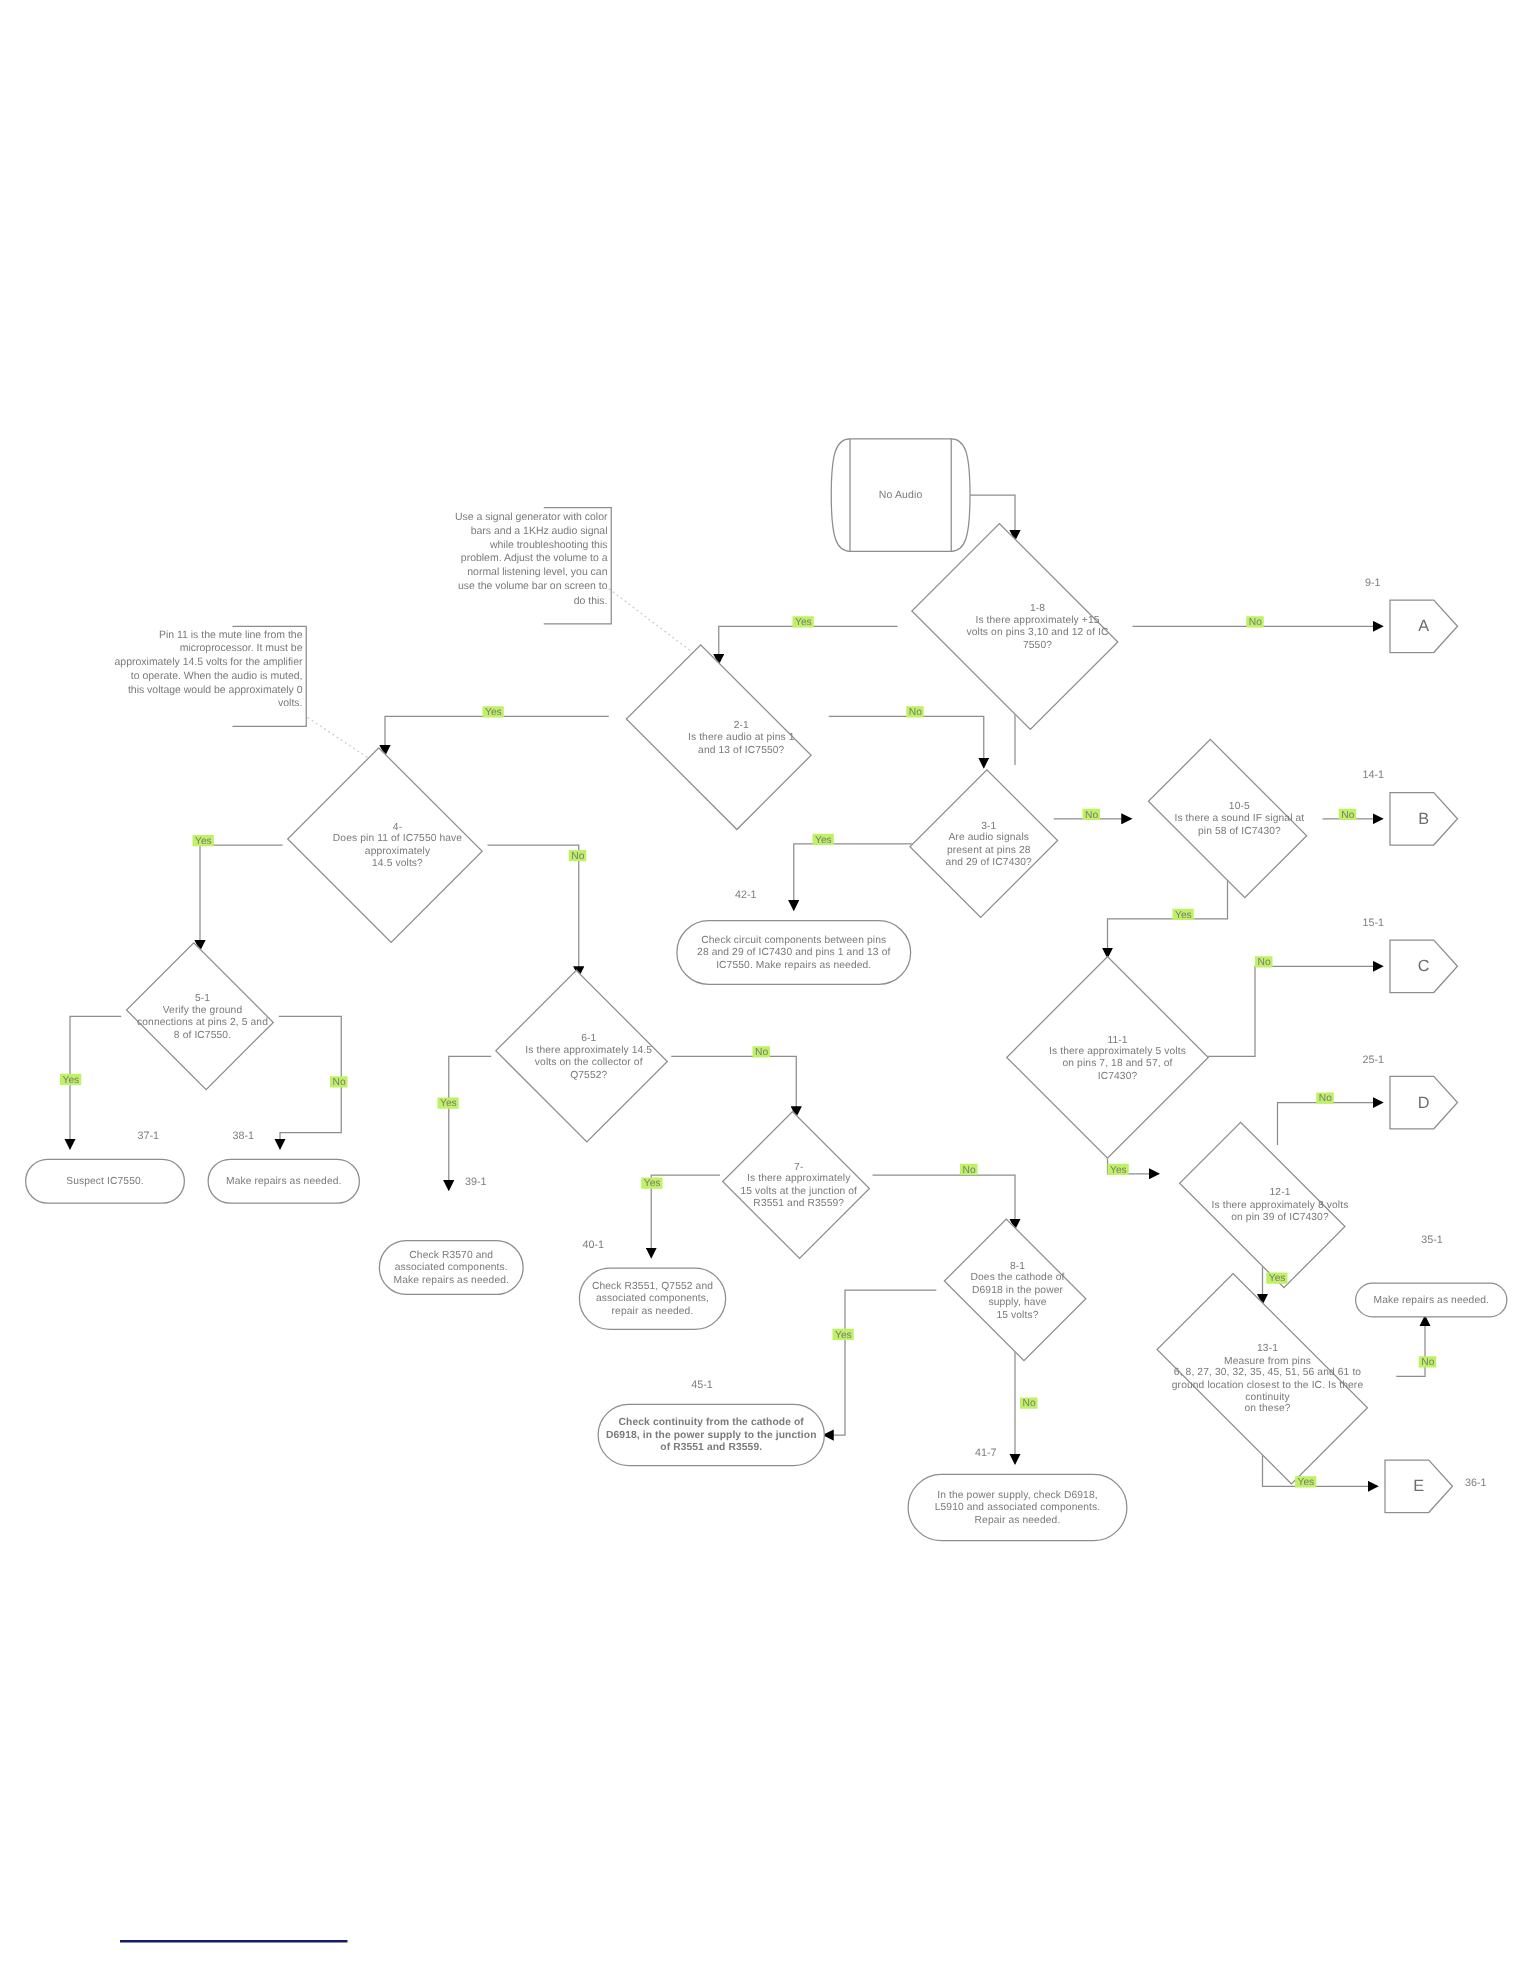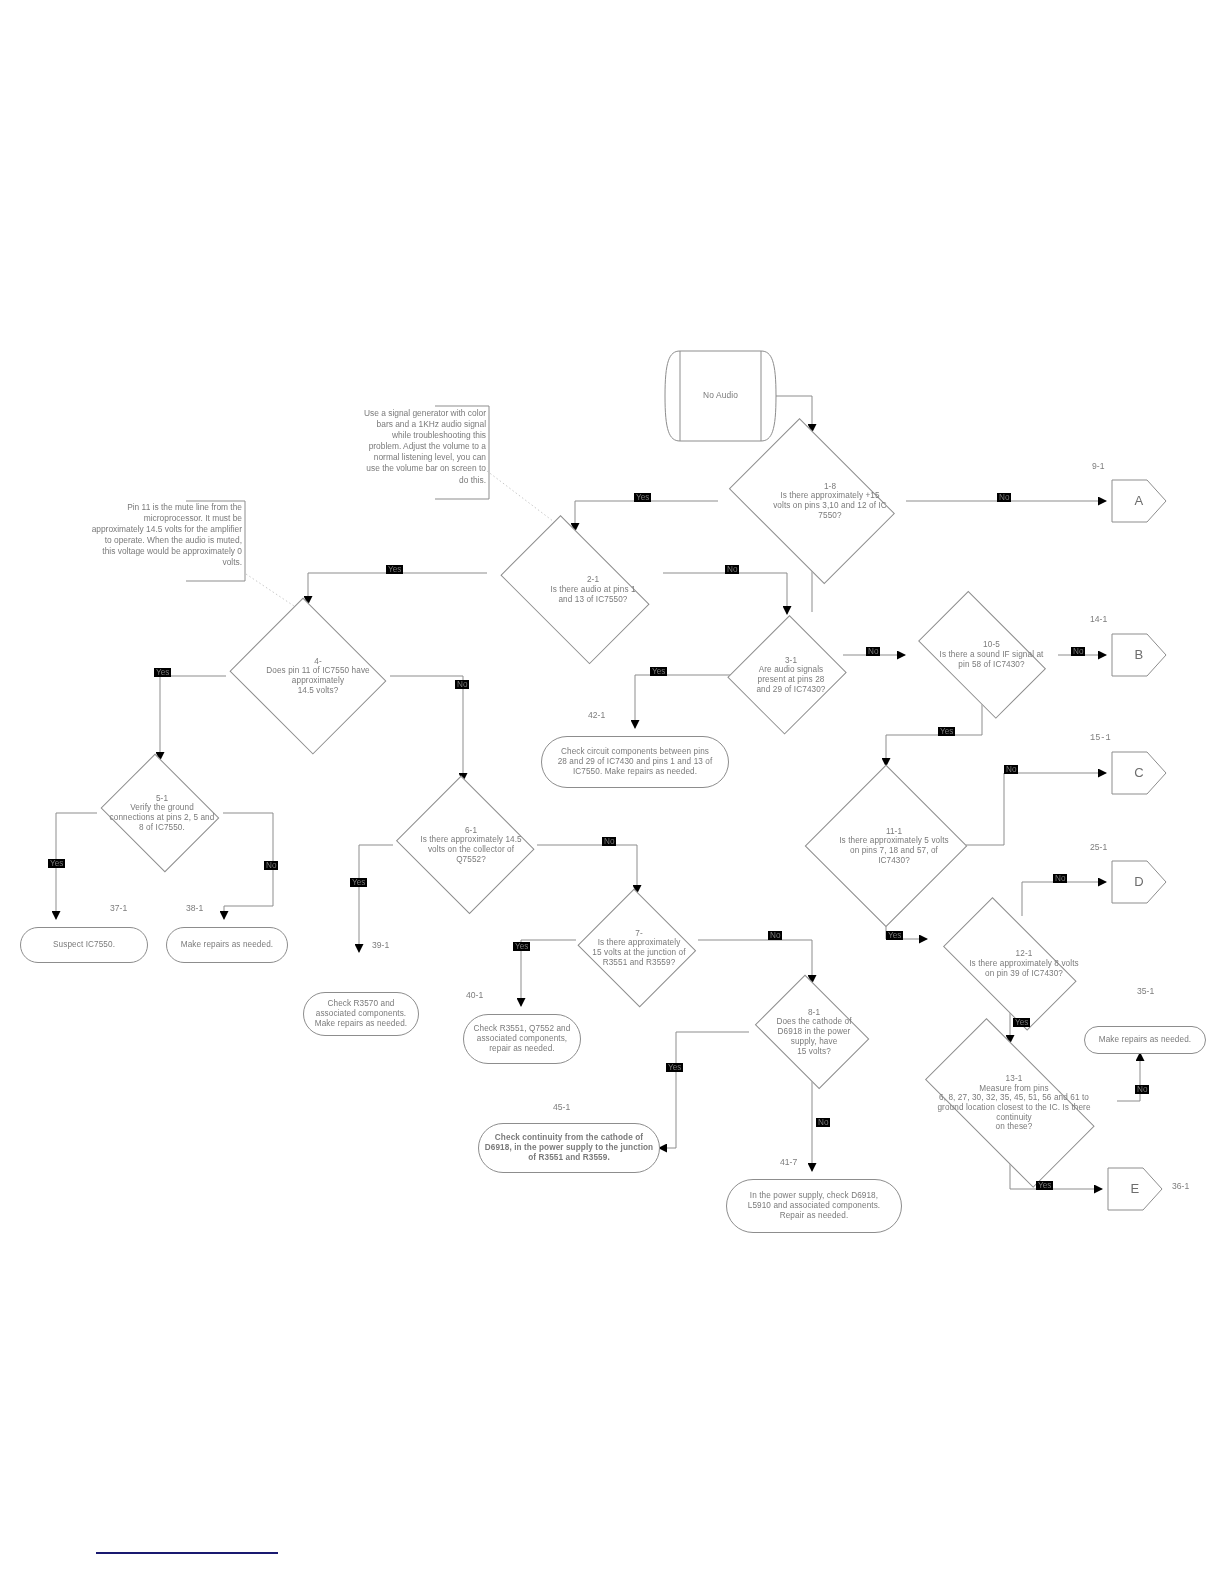--- a/index.html
+++ b/index.html
@@ -49,7 +49,7 @@
   }
   
   .elabel{
-    position:absolute;font-size:8.2px;color:#7a7a7a;background:#000000;
+    position:absolute;font-size:8.2px;color:#7a7a7a;background:#bef264;
     padding:0 2px;white-space:nowrap;
   }
   .footrule{

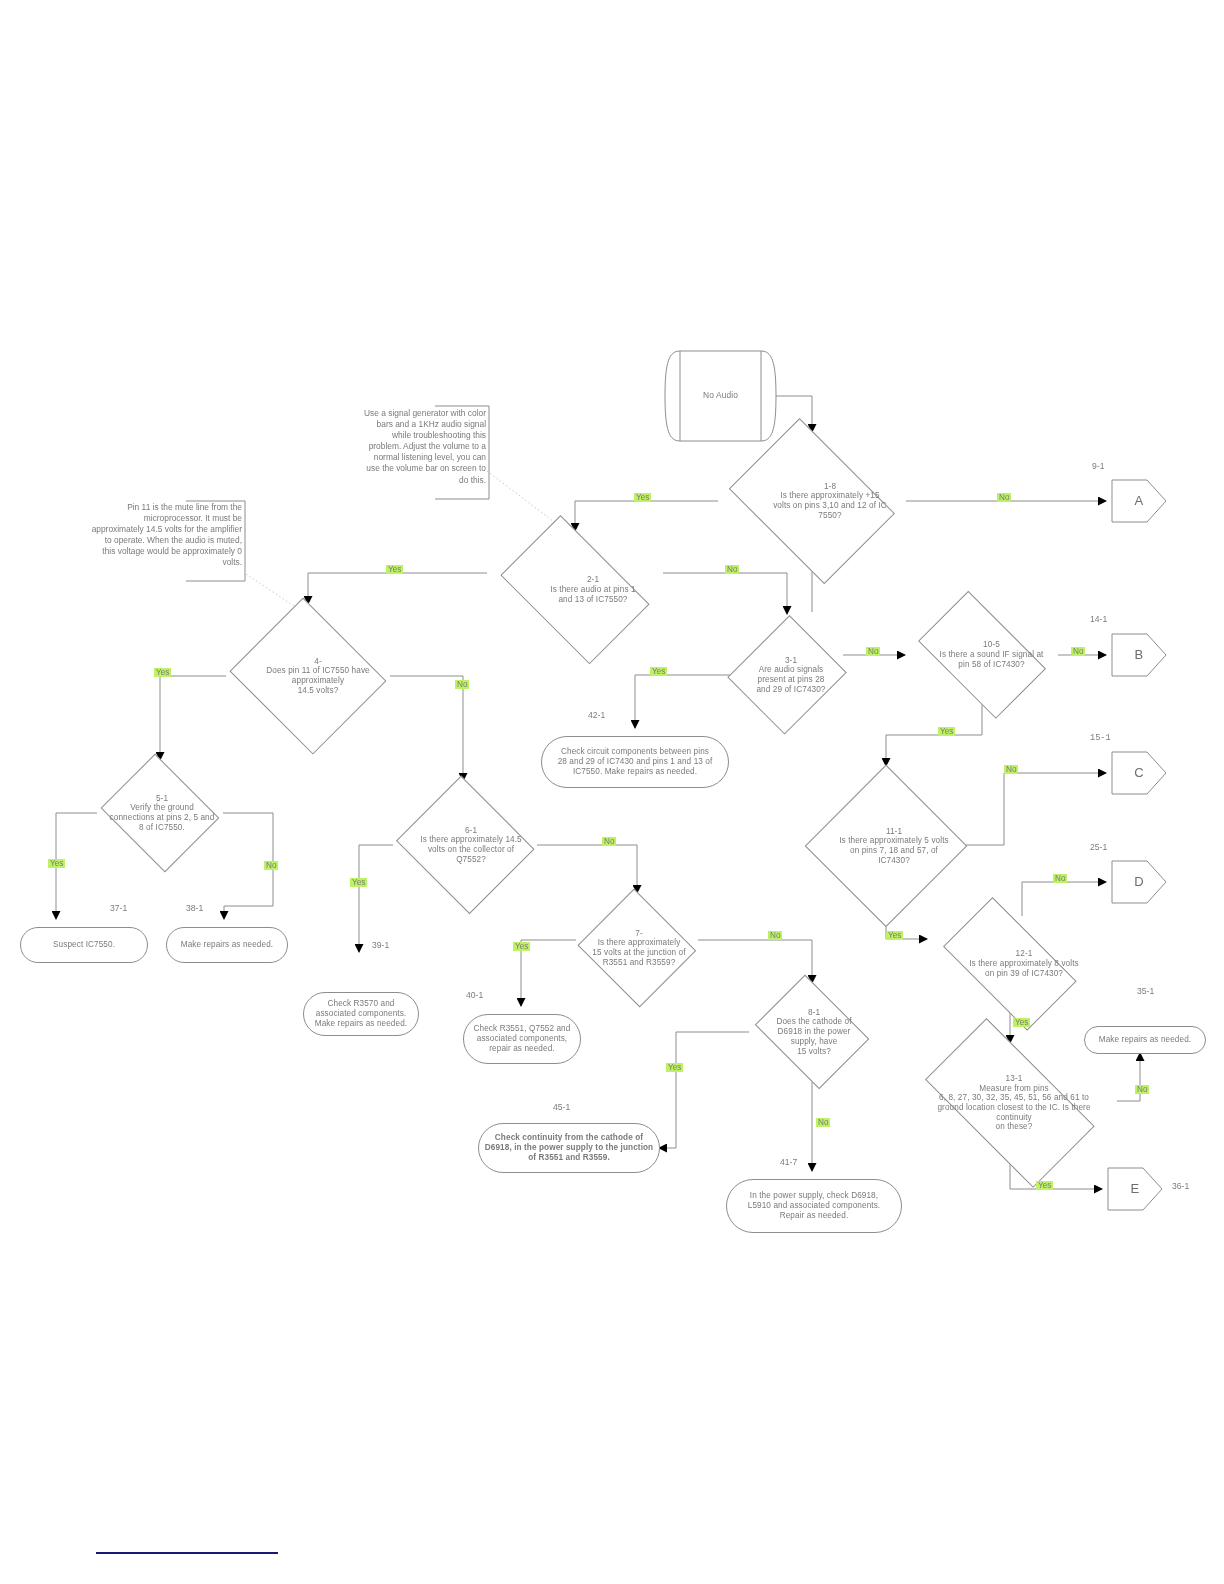--- a/index.html
+++ b/index.html
@@ -338,7 +338,7 @@
 
   <div class="tag" style="left:1092px;top:461px;">9-1</div>
   <div class="tag" style="left:1090px;top:614px;">14-1</div>
-  <div class="tag" style="left:1090px;top:733px;font-family:Liberation Mono, monospace;">15-1</div>
+  <div class="tag" style="left:1090px;top:733px;">15-1</div>
   <div class="tag" style="left:1090px;top:842px;">25-1</div>
   <div class="tag" style="left:1172px;top:1181px;">36-1</div>
 

